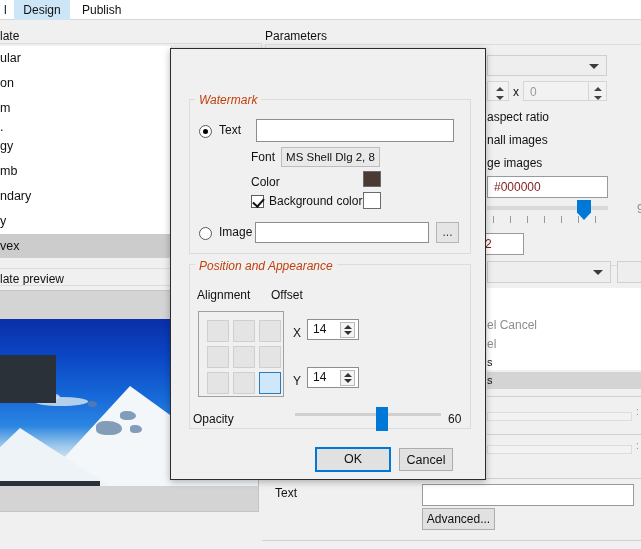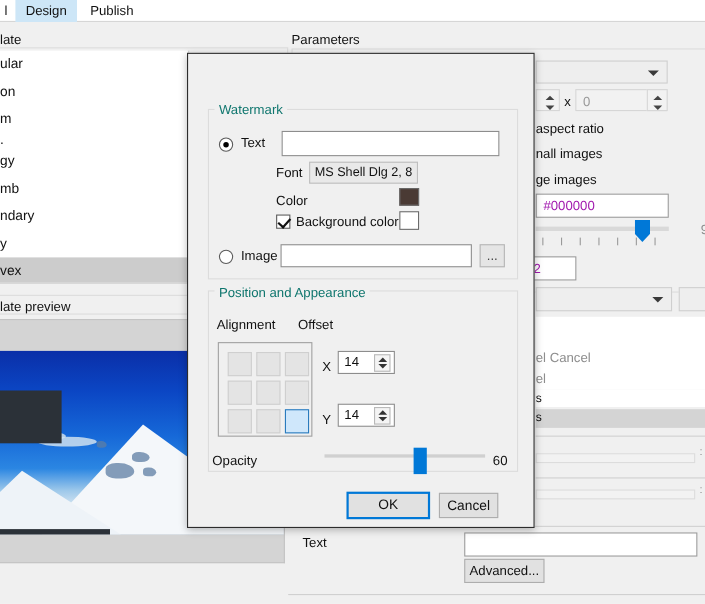--- a/index.html
+++ b/index.html
@@ -169,7 +169,7 @@
     position:absolute; border:1px solid #dcdcdc;
   }
   .dlg-group-title {
-    position:absolute; background:#f0f0f0; padding:0 4px; font-size:12px; color:#0f766e;
+    position:absolute; background:#f0f0f0; padding:0 4px; font-size:12px; color:#c2410c;font-style:italic;
   }
 
   .radio {

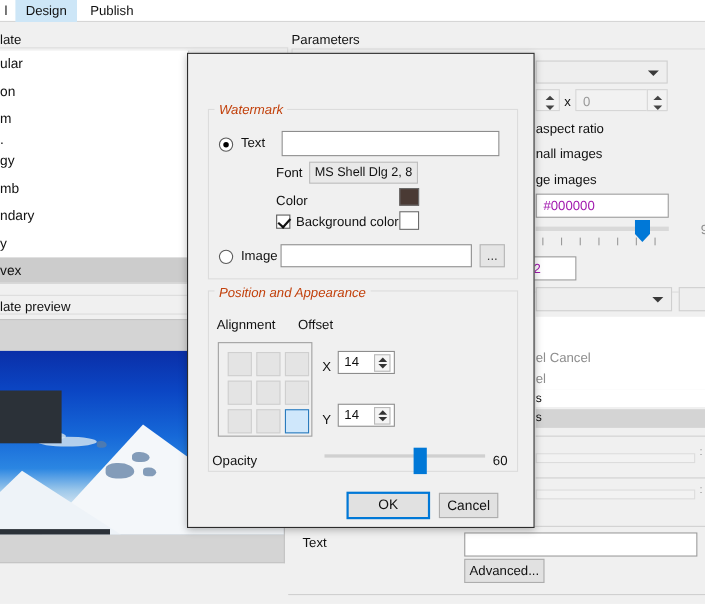--- a/index.html
+++ b/index.html
@@ -118,7 +118,7 @@
   .spin-btns i.dn { border-top:4px solid #444; }
   .txt-field {
     position:absolute; background:#ffffff; border:1px solid #9a9a9a;
-    font-size:12px; line-height:20px; padding-left:6px; color:#a21caf;
+    font-size:12px; line-height:20px; padding-left:6px; color:#7f1d1d;
   }
   .txt-field.gray { background:#f2f2f2; border-color:#d6d6d6; color:#9a9a9a; }
   .bg-label { position:absolute; font-size:12px; color:#111; white-space:nowrap; }

